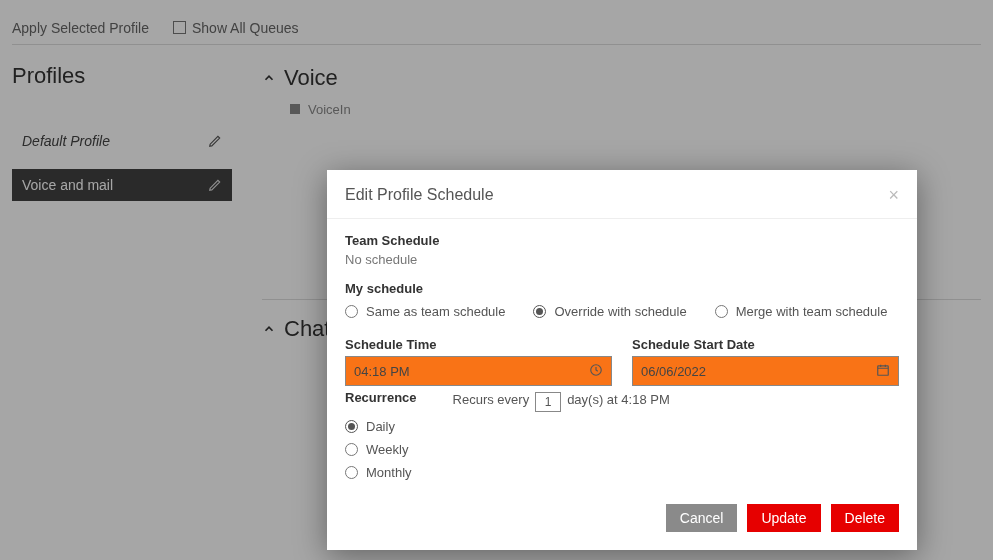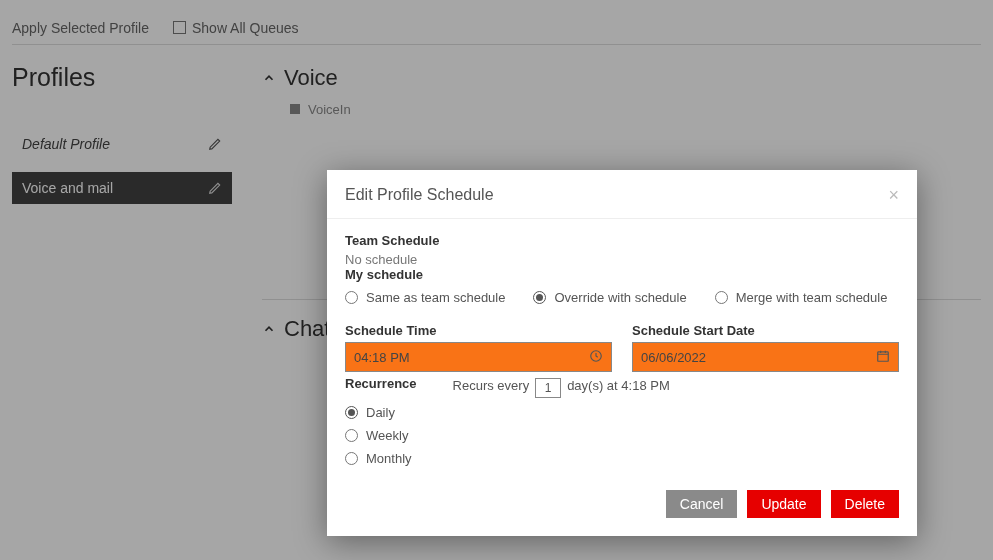--- a/index.html
+++ b/index.html
@@ -16,7 +16,7 @@
 
   .content { display: flex; padding: 10px 12px 0 12px; }
   .sidebar { width: 220px; }
-  .sidebar h2 { font-weight: 400; font-size: 25px; color: #333; margin: 8px 0 12px 0; }
+  .sidebar h2 { font-weight: 400; font-size: 22px; color: #333; margin: 8px 0 12px 0; }
   .profile-item { display: flex; justify-content: space-between; align-items: center; height: 32px; padding: 0 10px; font-size: 14px; }
   .profile-default { font-style: italic; color: #444; margin-top: 36px; }
   .profile-active { background: #414141; color: #fff; margin-top: 12px; }

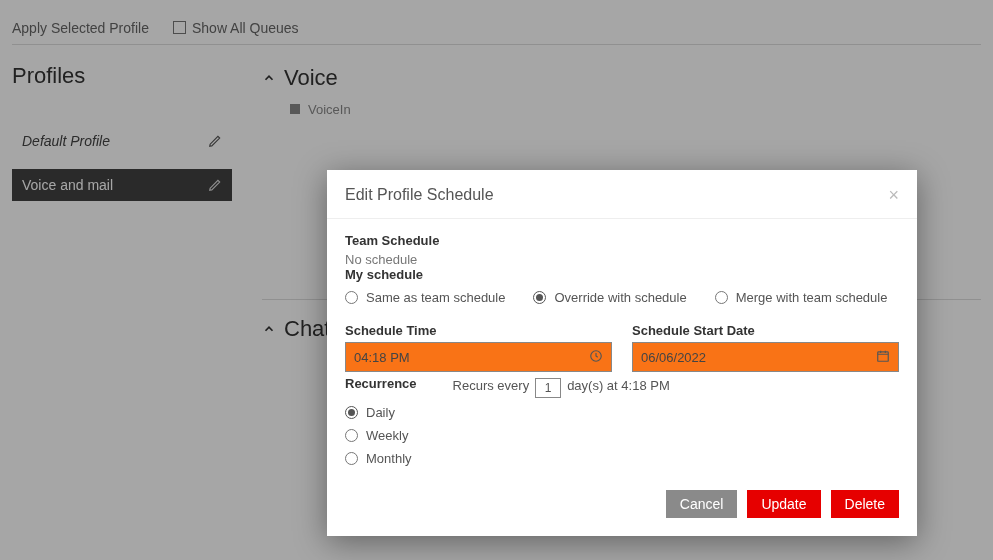--- a/index.html
+++ b/index.html
@@ -45,7 +45,7 @@
 
   .modal-body { padding: 14px 18px 8px 18px; font-size: 13px; color: #444; }
   .label-bold { font-weight: 700; color: #333; margin-bottom: 4px; }
-  .subtext { color: #777; }
+  .subtext { color: #777; margin-bottom: 14px; }
 
   .radio-row { display: flex; gap: 28px; margin: 8px 0 18px 0; align-items: center; flex-wrap: wrap; }
   .radio-opt { display: flex; align-items: center; gap: 8px; color: #555; }

